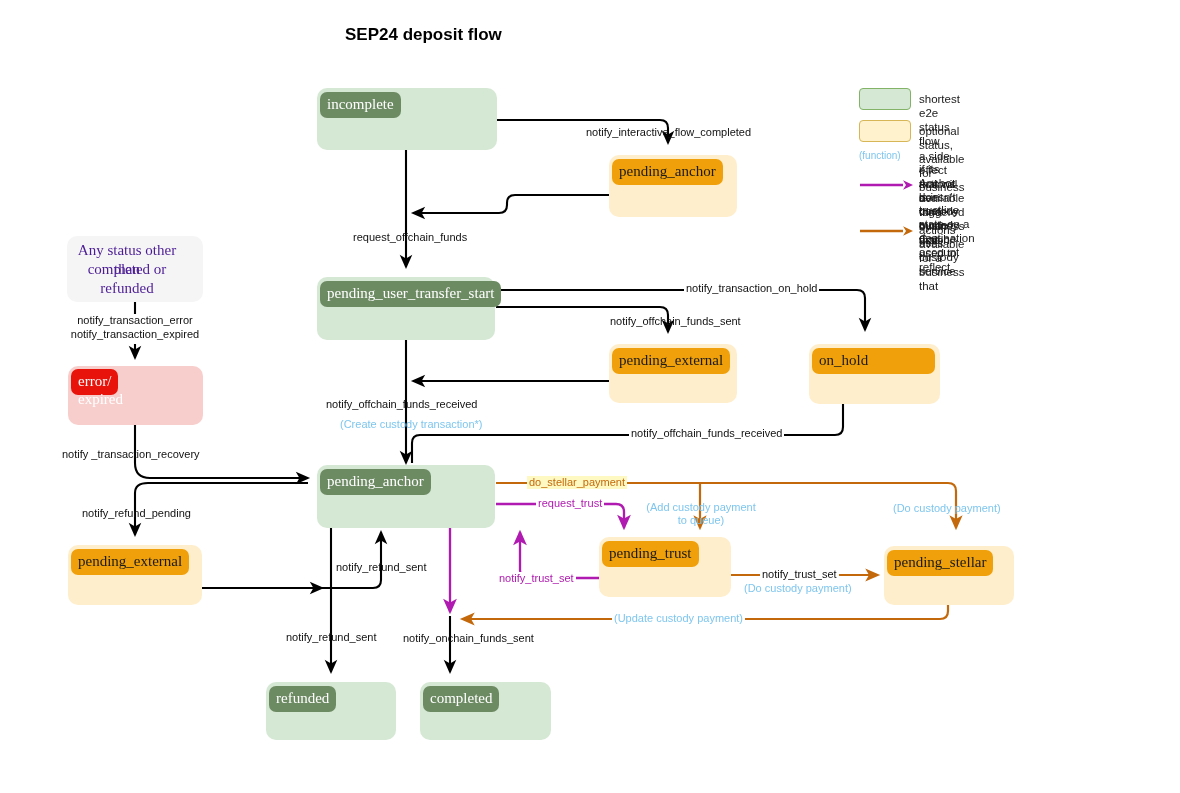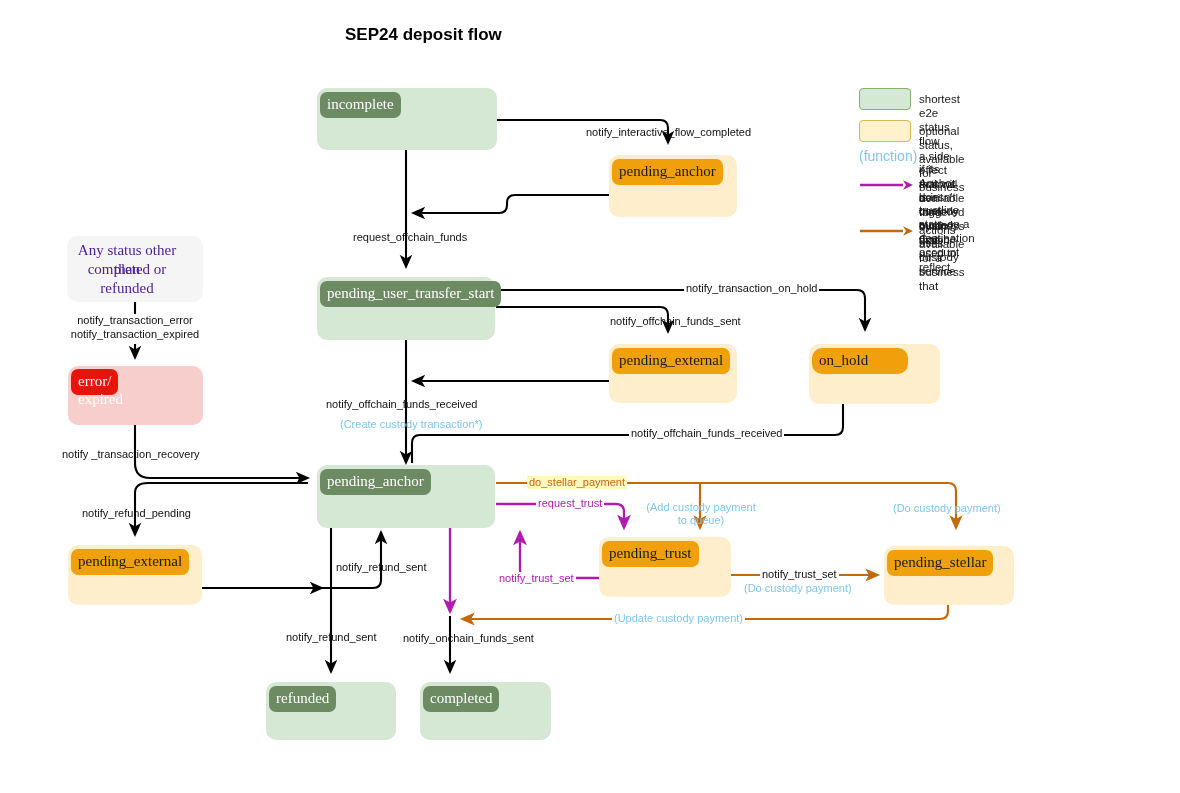--- a/index.html
+++ b/index.html
@@ -63,7 +63,7 @@
     font-family:"Liberation Sans", sans-serif;
   }
   .lfunc{
-    position:absolute;font-size:14px;line-height:14px;color:#7ec6ef;
+    position:absolute;font-size:10px;line-height:14px;color:#7ec6ef;
     font-family:"Liberation Sans", sans-serif;white-space:nowrap;
   }
 </style>

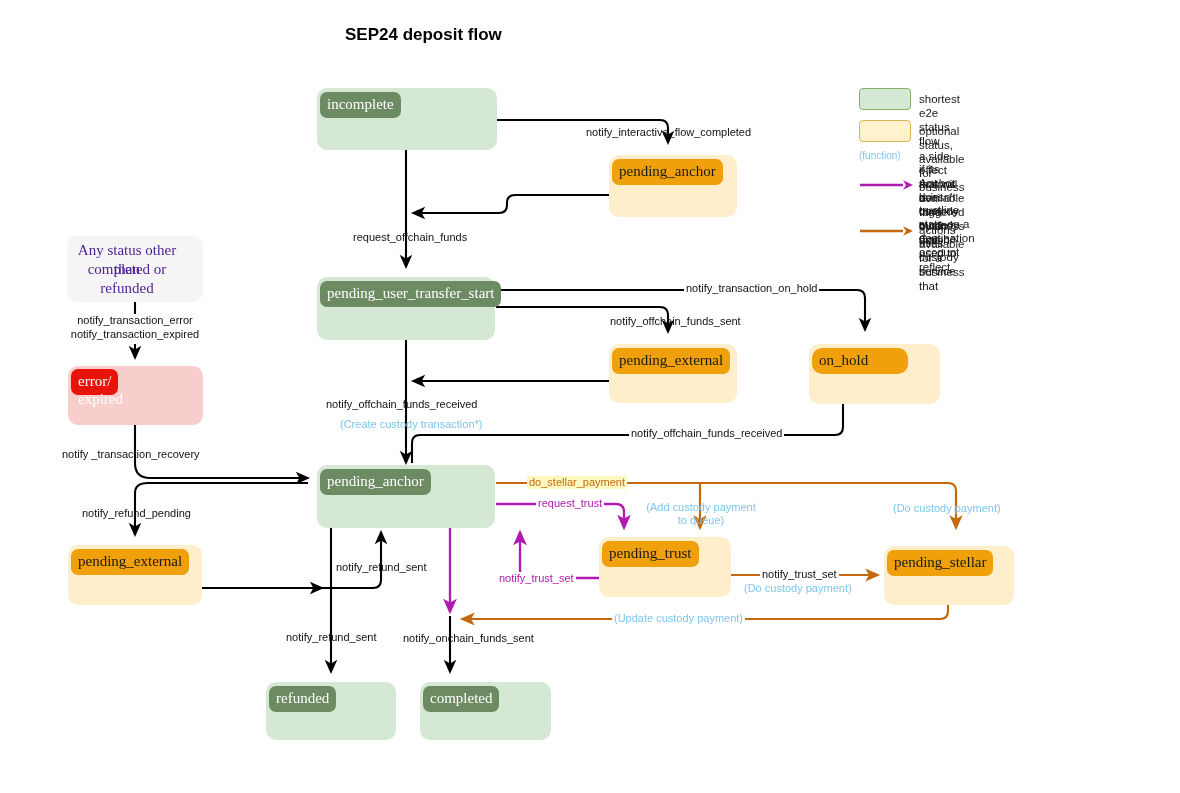--- a/index.html
+++ b/index.html
@@ -163,7 +163,7 @@
   </div>
 
   <div class="node yellow" style="left:809px;top:344px;width:131px;height:60px;">
-    <div class="lbl orange" style="left:3px;top:4px;width:96px;border-radius:10px;">on_hold</div>
+    <div class="lbl orange" style="left:3px;top:4px;width:123px;">on_hold</div>
   </div>
 
   <div class="node green" style="left:317px;top:465px;width:178px;height:63px;">

